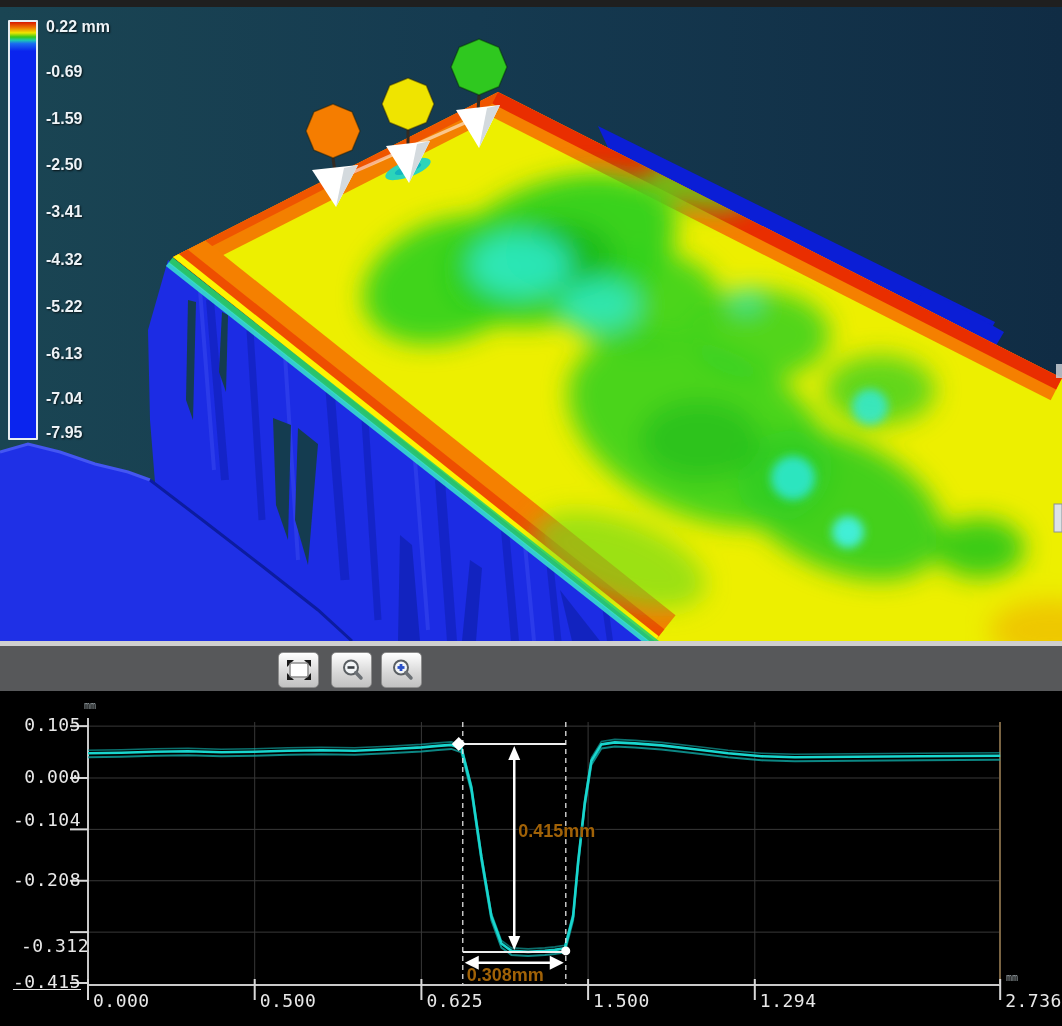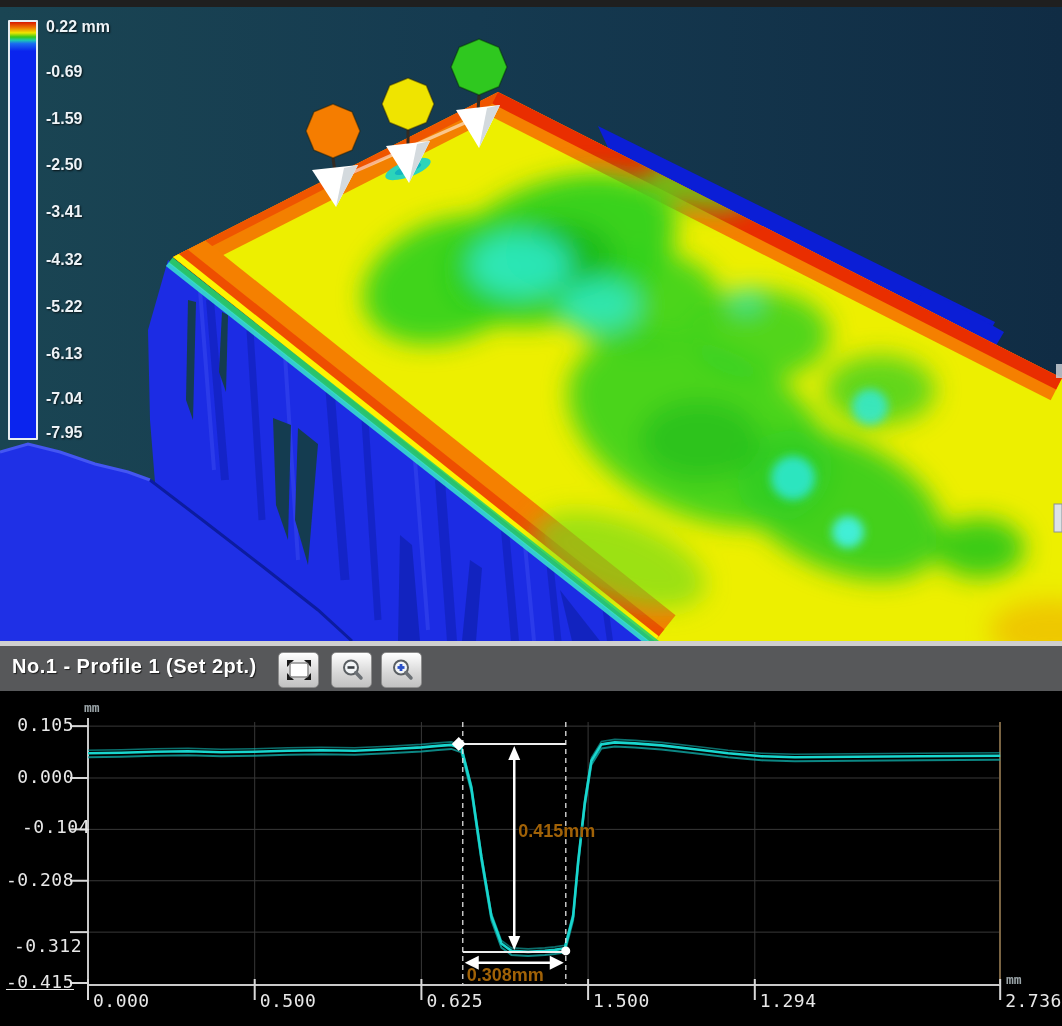--- a/index.html
+++ b/index.html
@@ -190,7 +190,6 @@
   <div id="separator"></div>
 
   <div id="toolbar">
-    <div id="toolbar-title">No.1 - Profile 1 (Set 2pt.)</div>
     <div class="tb-btn" id="btn-fit">
       <svg width="26" height="22" viewBox="0 0 26 22">
         <polygon points="1,1 8,1 1,8" fill="#1a1a1a"></polygon>

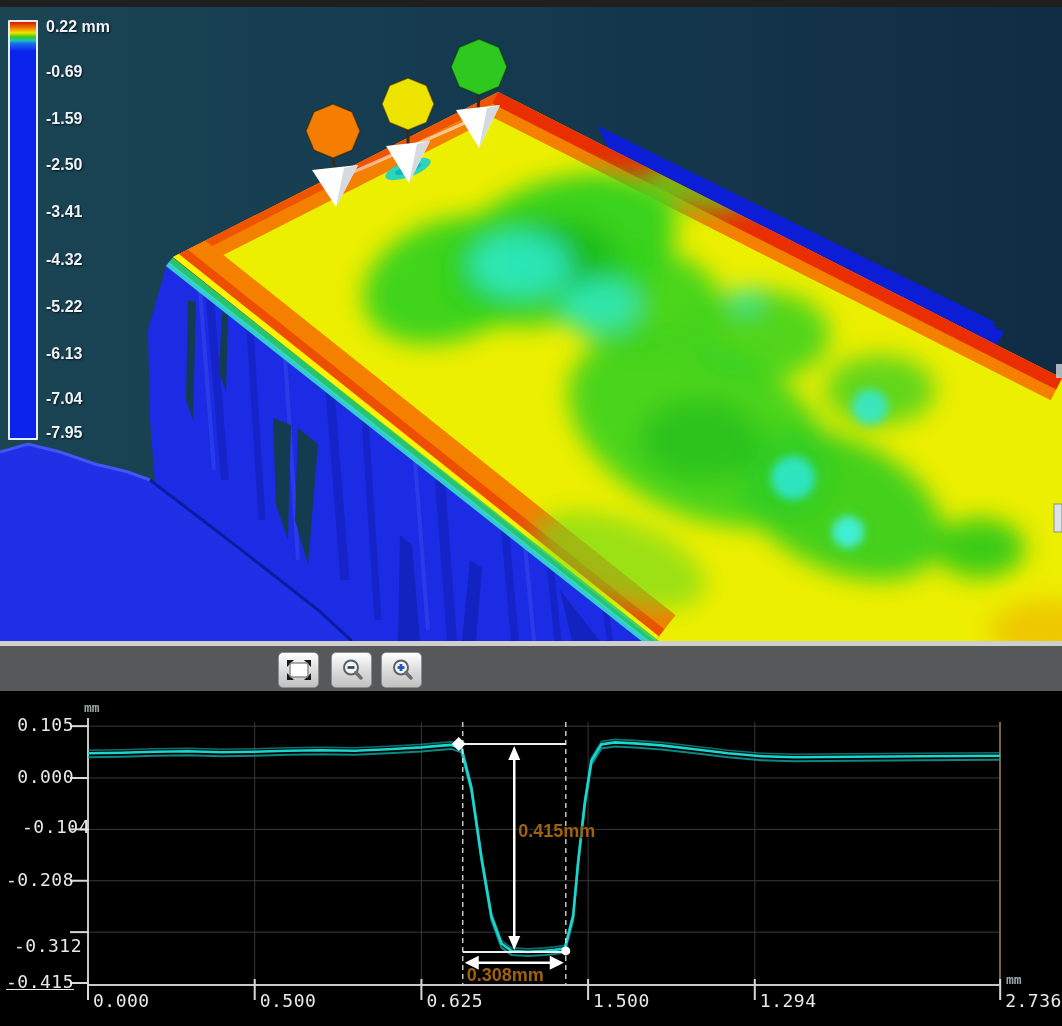--- a/index.html
+++ b/index.html
@@ -30,8 +30,8 @@
   .tick-label{position:absolute;font-family:"DejaVu Sans Mono",monospace;font-size:18px;
     color:#e8e8e8;letter-spacing:.5px;white-space:nowrap;}
   .y-label{width:74px;text-align:right;}
-  .unit-mini{position:absolute;font-family:"DejaVu Sans Mono",monospace;font-size:13px;
-    color:#9aa4a8;font-weight:bold;}
+  .unit-mini{position:absolute;font-family:"DejaVu Sans Mono",monospace;font-size:10px;
+    color:#9aa4a8;font-weight:normal;}
   .meas-label{position:absolute;font-size:18px;font-weight:bold;color:#a16207;
     text-shadow:0 0 3px #000,1px 1px 2px #000;white-space:nowrap;}
 </style>

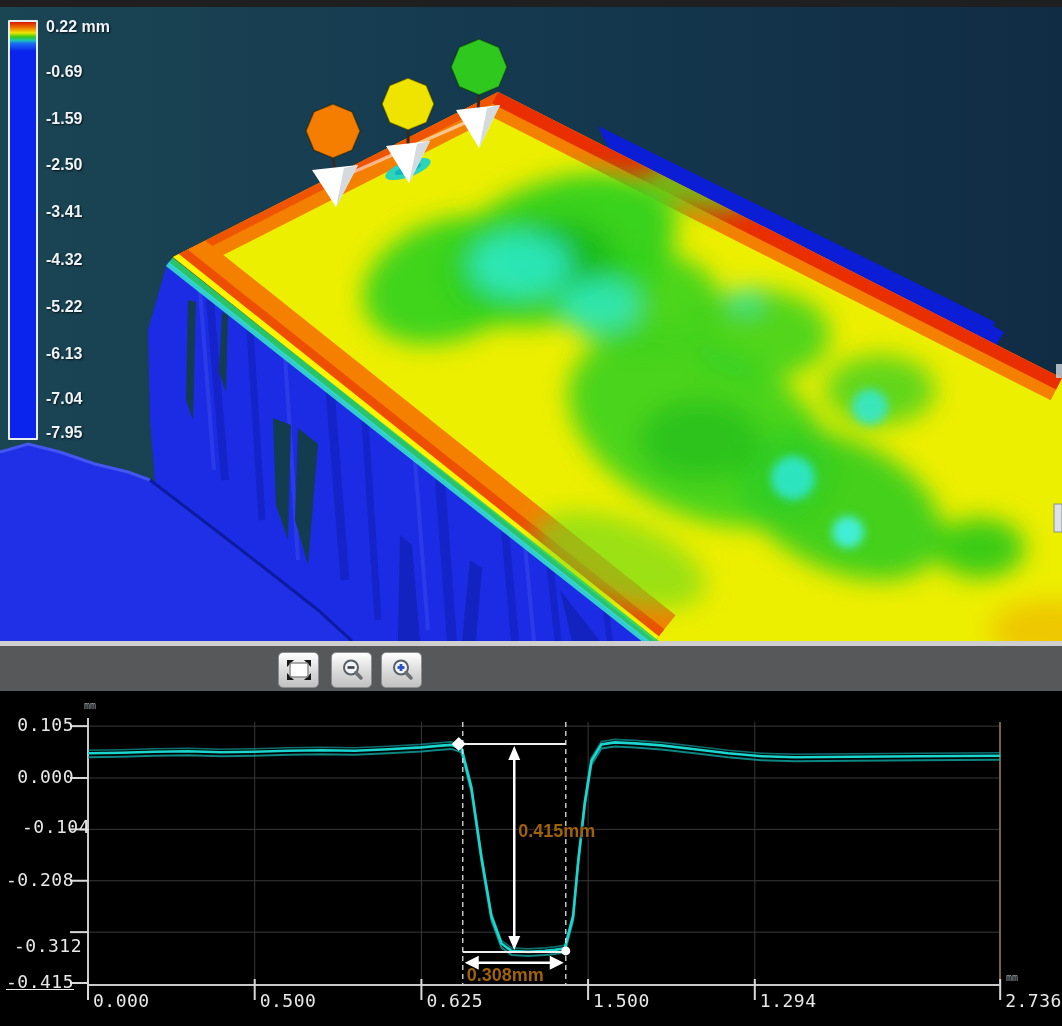--- a/index.html
+++ b/index.html
@@ -29,7 +29,7 @@
   #chart-svg{position:absolute;left:0;top:0;}
   .tick-label{position:absolute;font-family:"DejaVu Sans Mono",monospace;font-size:18px;
     color:#e8e8e8;letter-spacing:.5px;white-space:nowrap;}
-  .y-label{width:74px;text-align:right;}
+  .y-label{width:74px;text-align:right;padding-left:7px;}
   .unit-mini{position:absolute;font-family:"DejaVu Sans Mono",monospace;font-size:10px;
     color:#9aa4a8;font-weight:normal;}
   .meas-label{position:absolute;font-size:18px;font-weight:bold;color:#a16207;

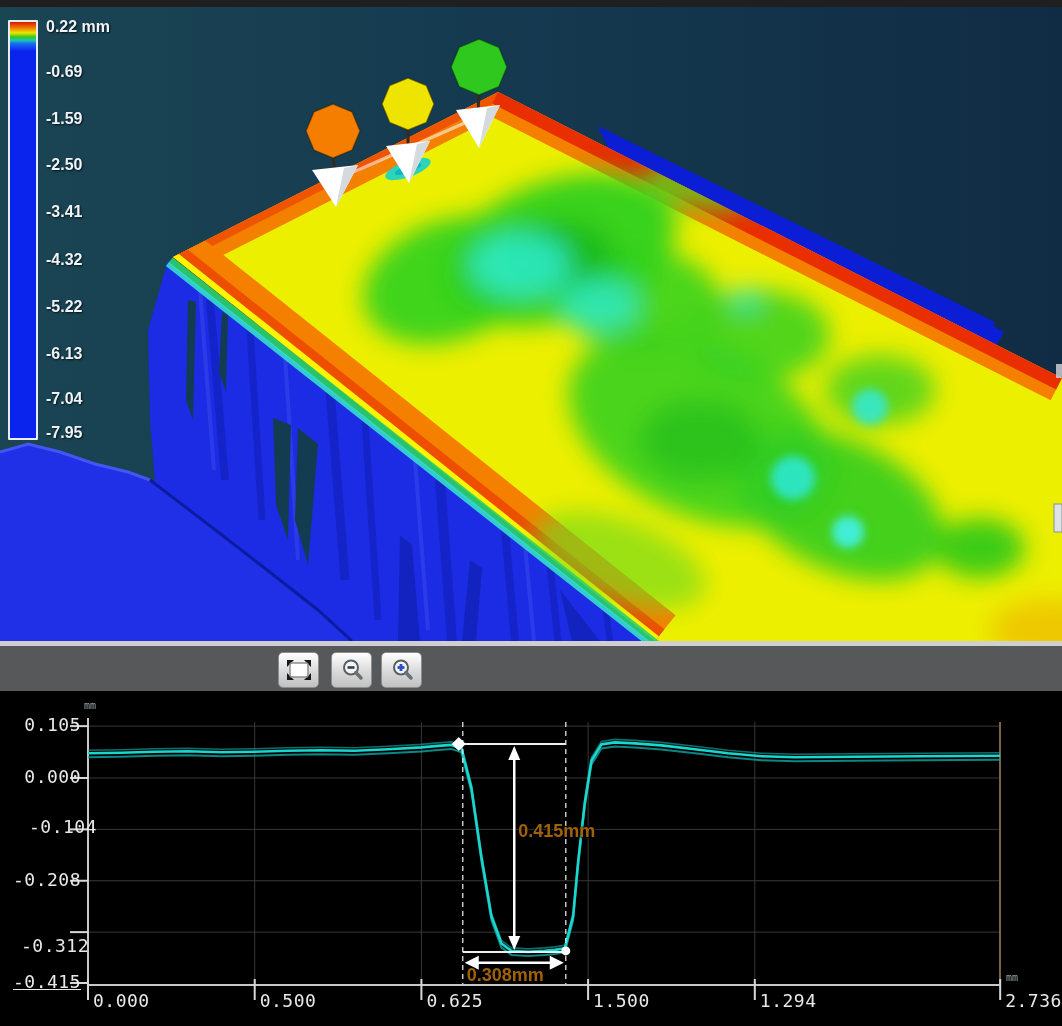--- a/index.html
+++ b/index.html
@@ -269,7 +269,7 @@
     <div id="axis-labels">
         <div class="tick-label y-label" style="left: 0px; top: 23.13px;">0.105</div>
         <div class="tick-label y-label" style="left: 0px; top: 75px;">0.000</div>
-        <div class="tick-label y-label" style="left: 0px; top: 125px; margin-left: 16px;">-0.104</div>
+        <div class="tick-label y-label" style="left: 0px; top: 118px;">-0.104</div>
         <div class="tick-label y-label" style="left: 0px; top: 177.752px;">-0.208</div>
         <div class="tick-label y-label" style="left: 0px; top: 244px; margin-left: 8px;">-0.312</div>
         <div class="tick-label y-label" style="left: 0px; top: 280.01px; text-decoration: underline;">-0.415</div>

